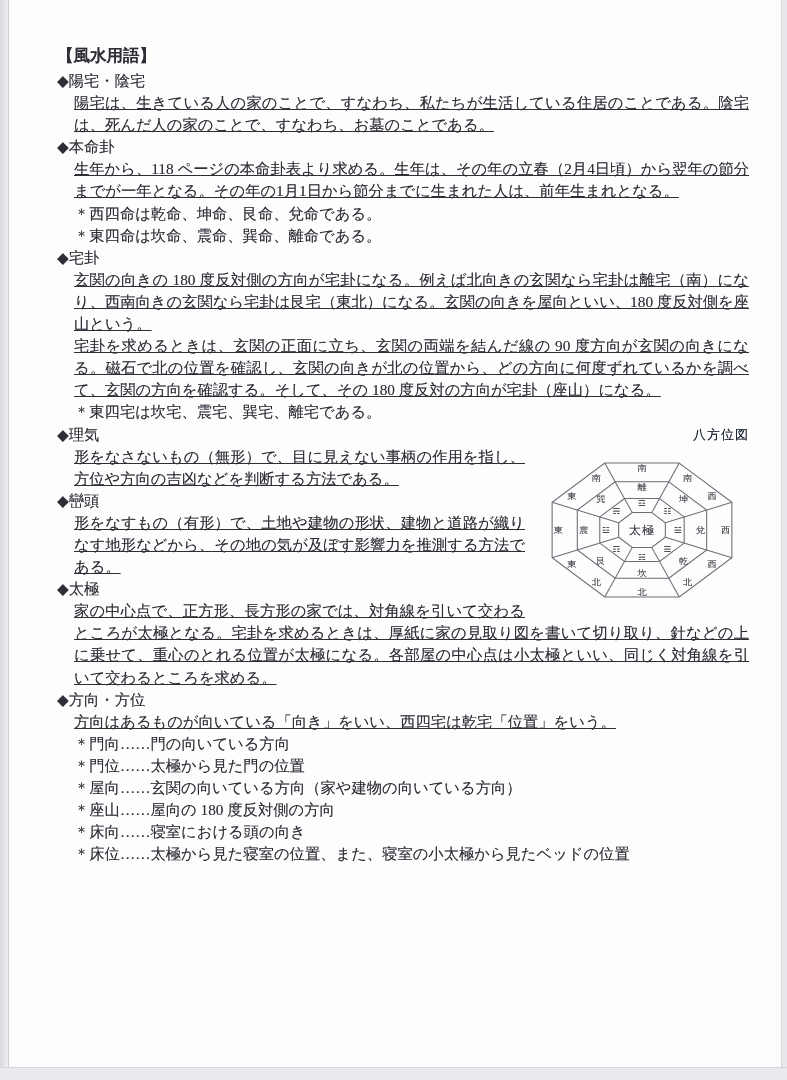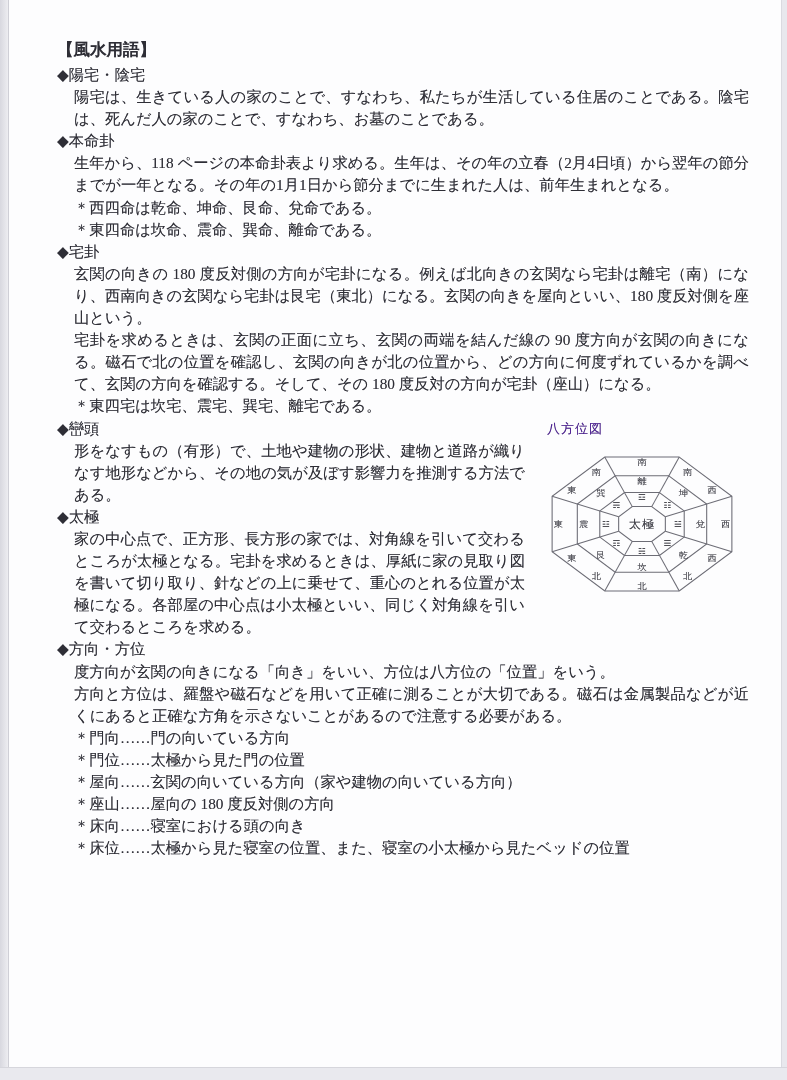--- a/index.html
+++ b/index.html
@@ -16,7 +16,7 @@
     background:#e9e9ee;border-top:1px solid #d6d6dc;z-index:3;}
   .page{position:absolute;left:9px;right:6px;top:0;bottom:12px;background:#fdfdfe;}
   .content{
-    position:absolute;left:48px;top:38px;width:692px;
+    position:absolute;left:48px;top:44px;width:692px;
     font-size:15.3px;line-height:22.1px;color:#2e2e36;
     text-shadow:0 0 0.6px rgba(50,50,60,.45);
   }

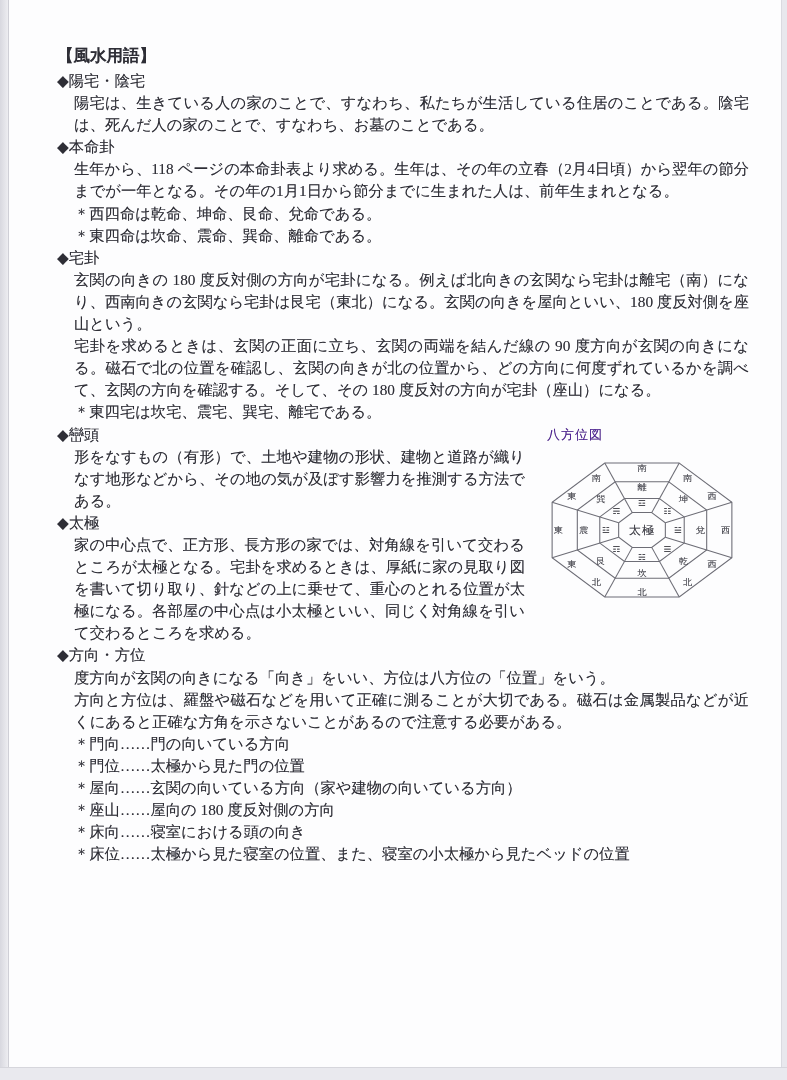--- a/index.html
+++ b/index.html
@@ -22,7 +22,7 @@
   }
   .doc-title{font-size:16.5px;font-weight:bold;margin:0 0 2px 0;line-height:24px;}
   .sec-h{margin:0;font-size:inherit;font-weight:normal;}
-  .para{margin:0;padding-left:17px;text-align:justify;}
+  .para{margin:0;padding-left:17px;text-align:justify;text-decoration:underline;}
   .note,.kana-line{padding-left:17px;}
   .grp{position:relative;}
   .fig{float:right;width:214px;margin:0 0 2px 10px;}

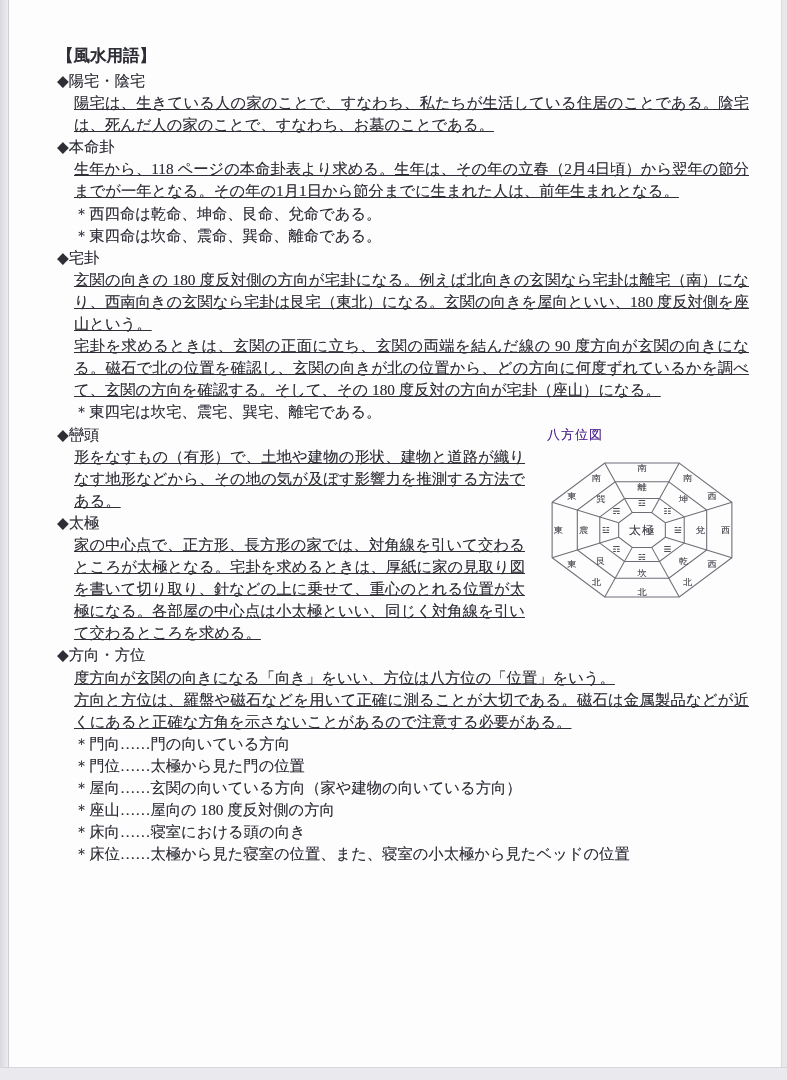--- a/index.html
+++ b/index.html
@@ -120,6 +120,10 @@
       </figure>
 
 
+      <section>
+        <h2 class="sec-h">◆理気</h2>
+        <p class="para">形をなさないもの（無形）で、目に見えない事柄の作用を指し、方位や方向の吉凶などを判断する方法である。</p>
+      </section>
     </div>
 
     <section>

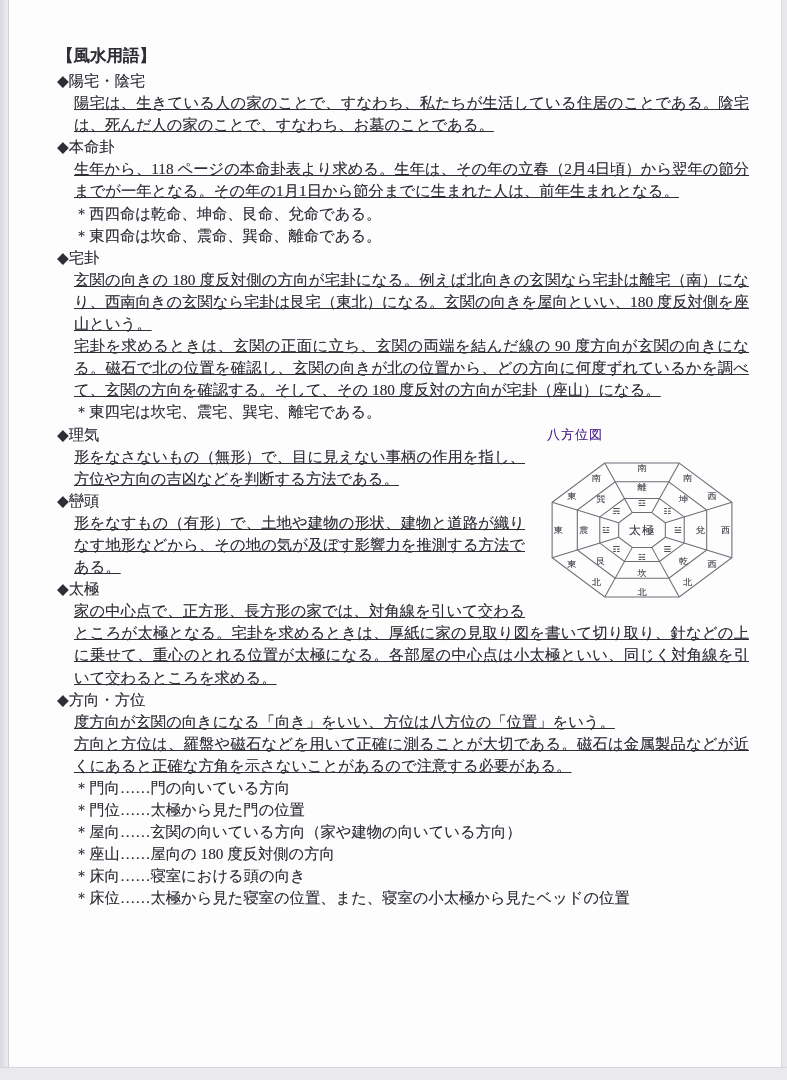--- a/index.html
+++ b/index.html
@@ -26,7 +26,7 @@
   .note,.kana-line{padding-left:17px;}
   .grp{position:relative;}
   .fig{float:right;width:214px;margin:0 0 2px 10px;}
-  .fig-caption{text-align:left;font-size:13px;line-height:17px;color:#4c1d95;
+  .fig-caption{text-align:right;font-size:13px;line-height:17px;color:#0f172a;
     letter-spacing:1px;margin:0 0 1px 12px;}
   .octagon-svg{display:block;}
   .octagon-svg polygon,.octagon-svg line{fill:none;stroke:#6d6d76;stroke-width:1.1;}

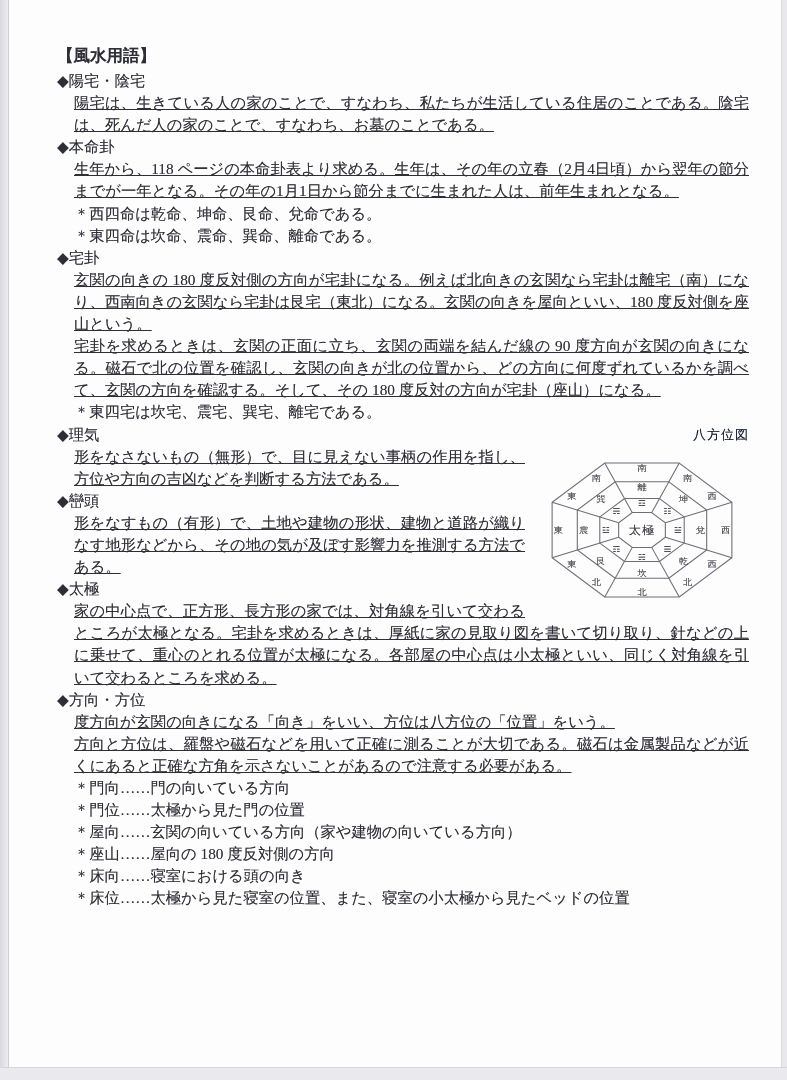--- a/index.html
+++ b/index.html
@@ -138,7 +138,7 @@
 
     <section>
       <h2 class="sec-h">◆方向・方位</h2>
-      <p class="para">度方向が玄関の向きになる「向き」をいい、方位は八方位の「位置」をいう。</p>
+      <p class="para">方向はあるものが向いている「向き」をいい、西四宅は乾宅「位置」をいう。</p>
       <p class="para">方向と方位は、羅盤や磁石などを用いて正確に測ることが大切である。磁石は金属製品などが近くにあると正確な方角を示さないことがあるので注意する必要がある。</p>
       <div class="note">＊門向……門の向いている方向</div>
       <div class="note">＊門位……太極から見た門の位置</div>

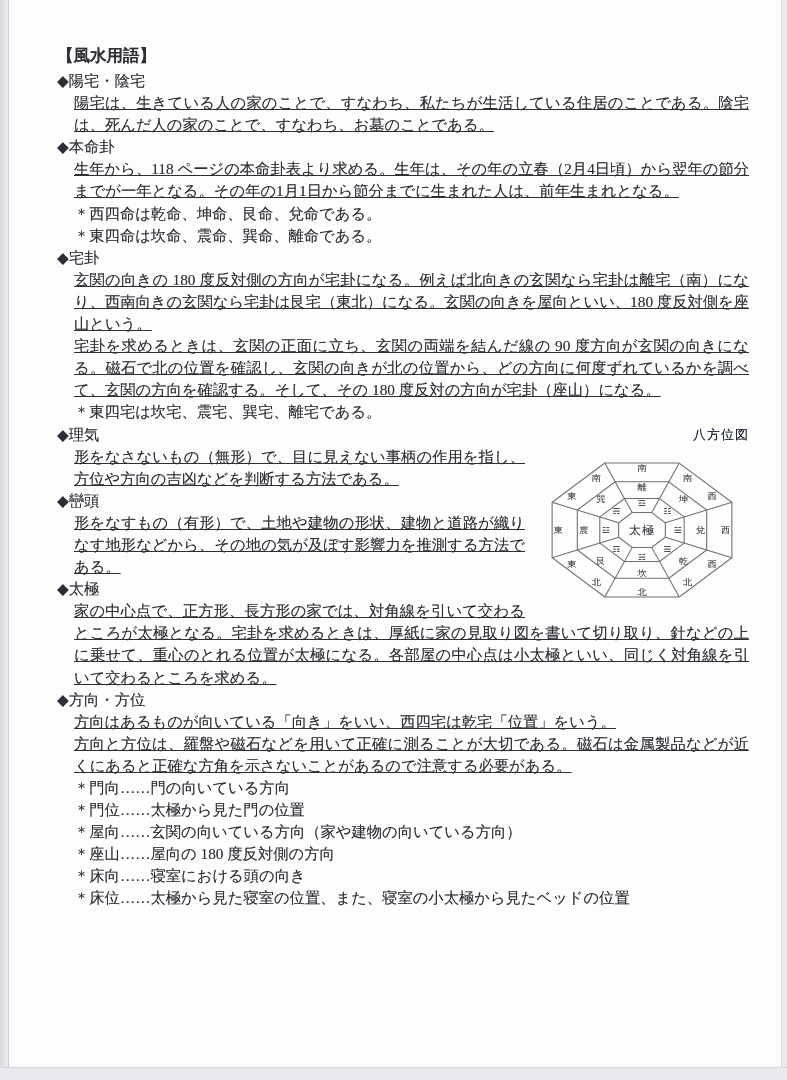--- a/index.html
+++ b/index.html
@@ -139,7 +139,6 @@
     <section>
       <h2 class="sec-h">◆方向・方位</h2>
       <p class="para">方向はあるものが向いている「向き」をいい、西四宅は乾宅「位置」をいう。</p>
-      <p class="para">方向と方位は、羅盤や磁石などを用いて正確に測ることが大切である。磁石は金属製品などが近くにあると正確な方角を示さないことがあるので注意する必要がある。</p>
       <div class="note">＊門向……門の向いている方向</div>
       <div class="note">＊門位……太極から見た門の位置</div>
       <div class="note">＊屋向……玄関の向いている方向（家や建物の向いている方向）</div>

